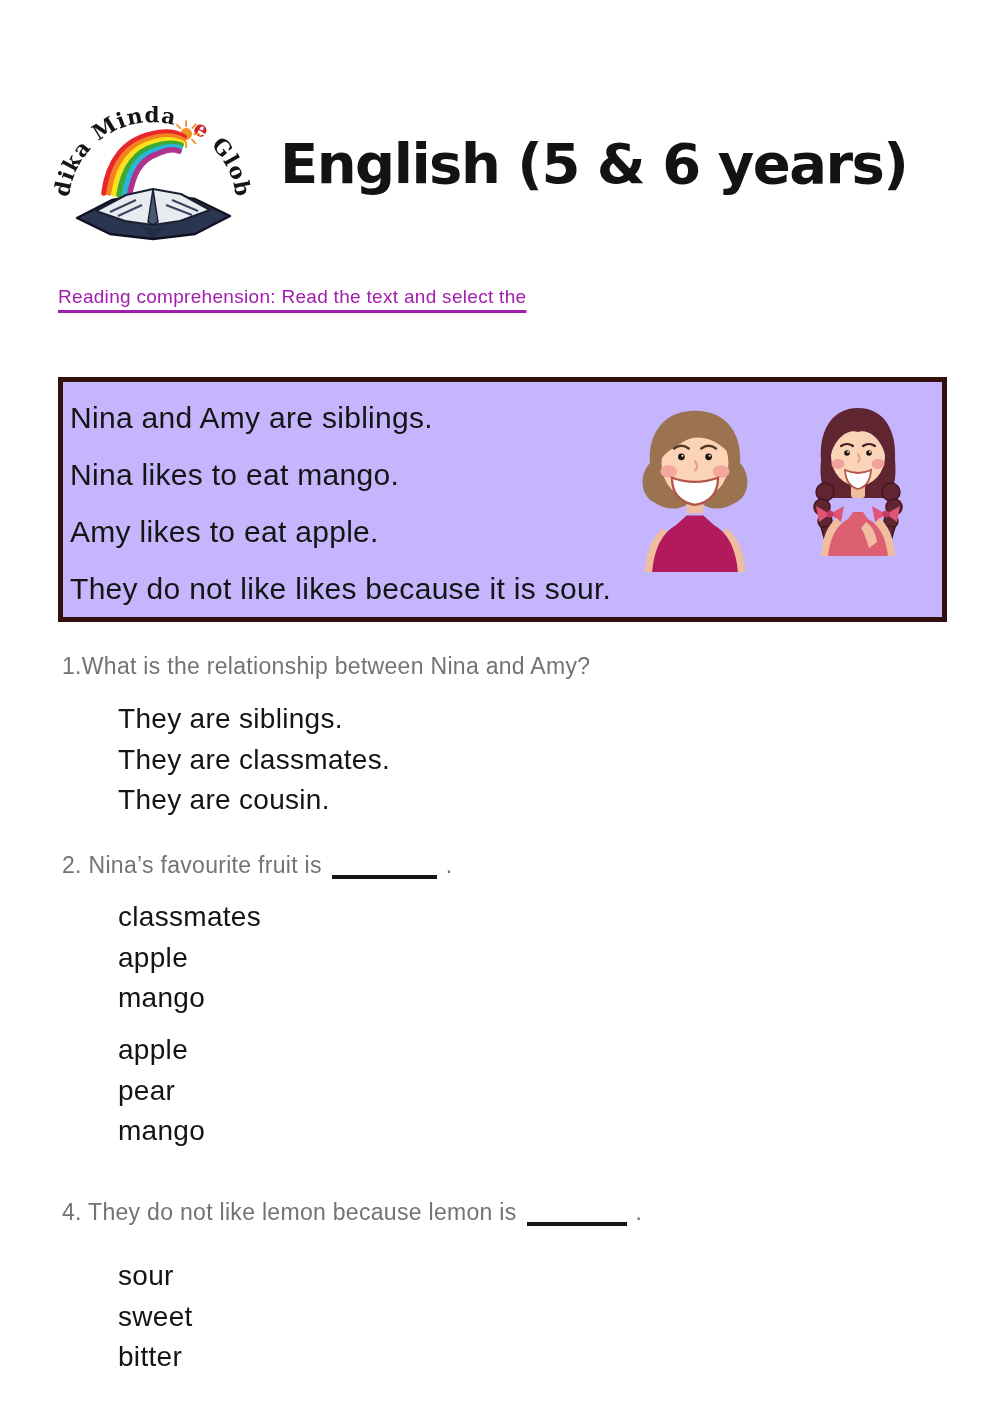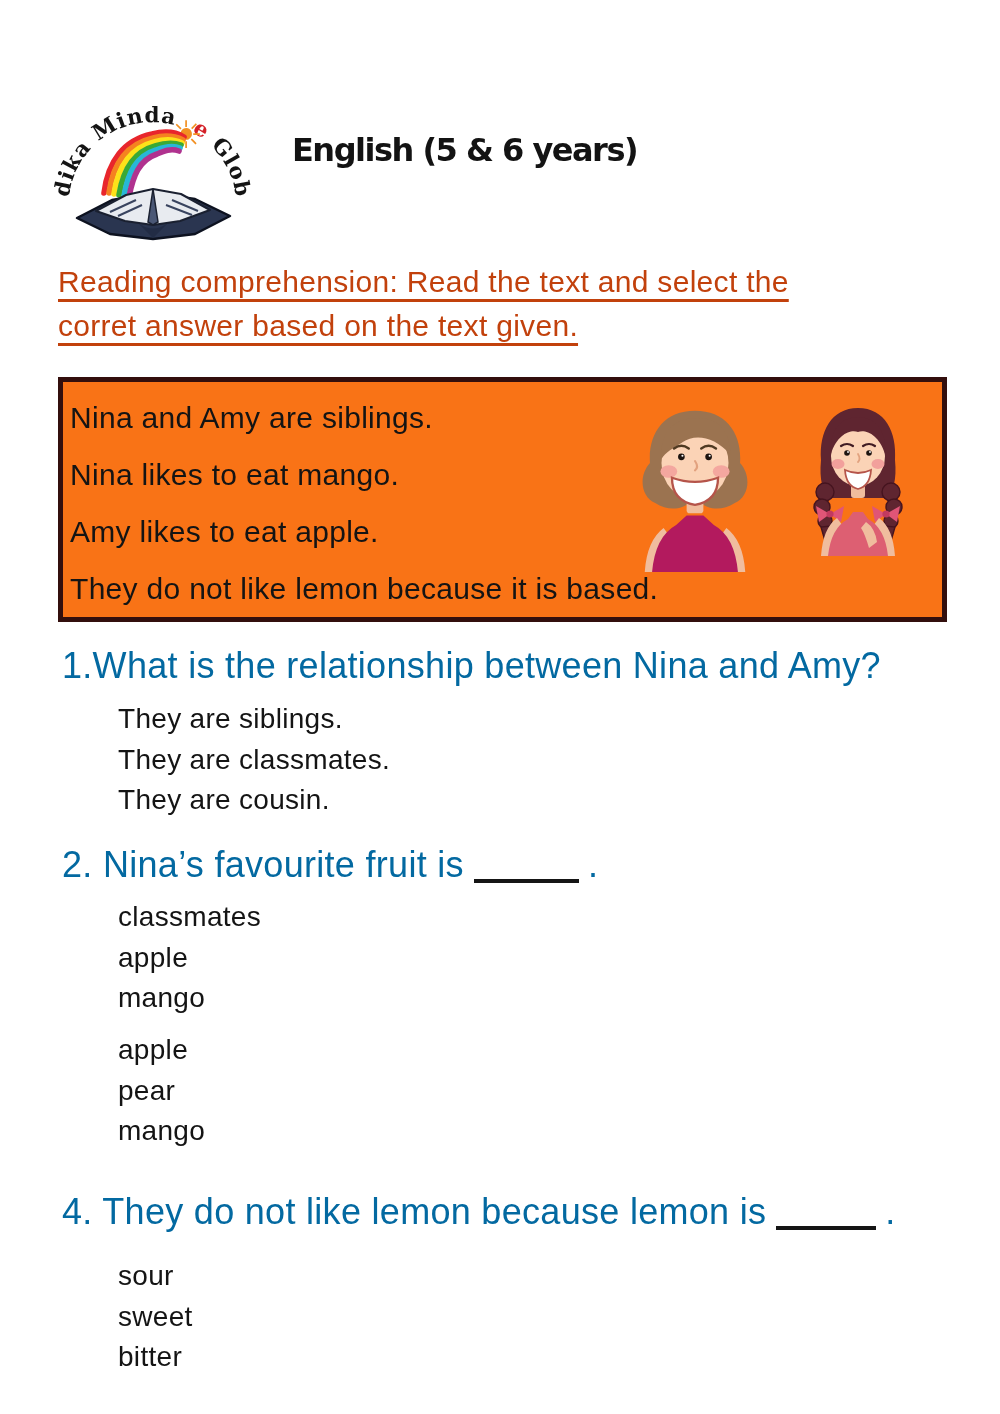--- a/index.html
+++ b/index.html
@@ -12,9 +12,9 @@
   
   .logo { position:absolute; left:52px; top:72px; width:206px; height:170px; }
   .title {
-    position:absolute; left:292px; top:131px;
+    position:absolute; left:280px; top:131px;
     font-family:"DejaVu Sans", sans-serif; font-weight:bold;
-    font-size:32px; letter-spacing:-1.5px; color:#131313; white-space:nowrap;
+    font-size:56px; letter-spacing:-1.5px; color:#131313; white-space:nowrap;
   }
   
   .instructions {

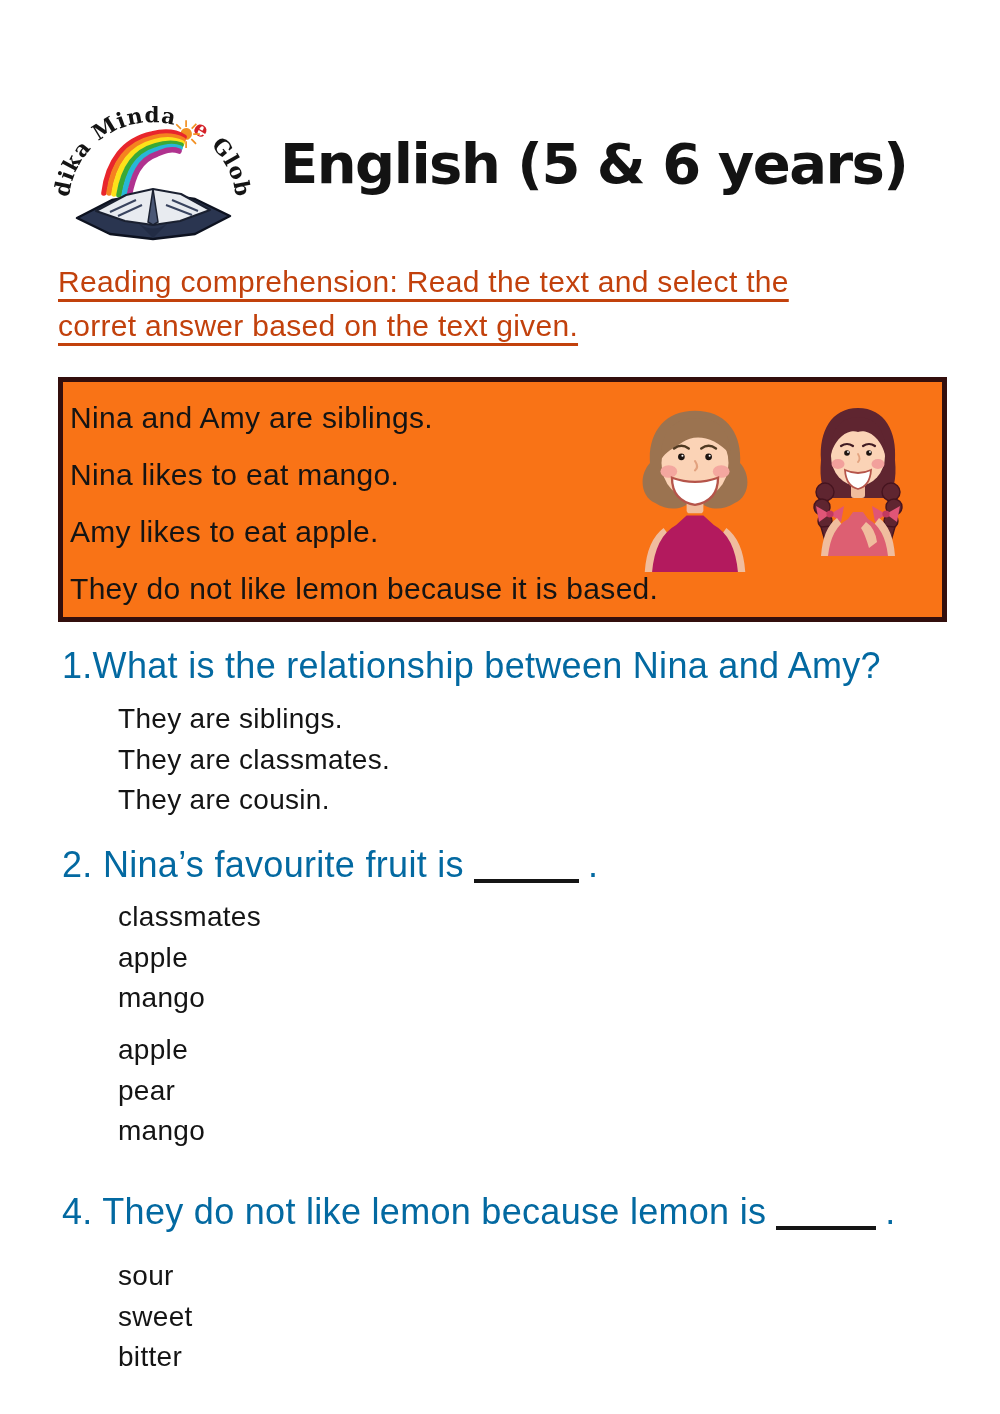--- a/index.html
+++ b/index.html
@@ -18,8 +18,8 @@
   }
   
   .instructions {
-    position:absolute; left:58px; top:260px; width:860px;
-    font-size:30px; line-height:44px; letter-spacing:.3px; color:#c2410c;
+    position:absolute; left:58px; top:275px; width:860px;
+    font-size:19px; line-height:44px; letter-spacing:.3px; color:#a21caf;
   }
   .instructions .iline {
     text-decoration:underline; text-decoration-thickness:2.5px; text-underline-offset:7px;

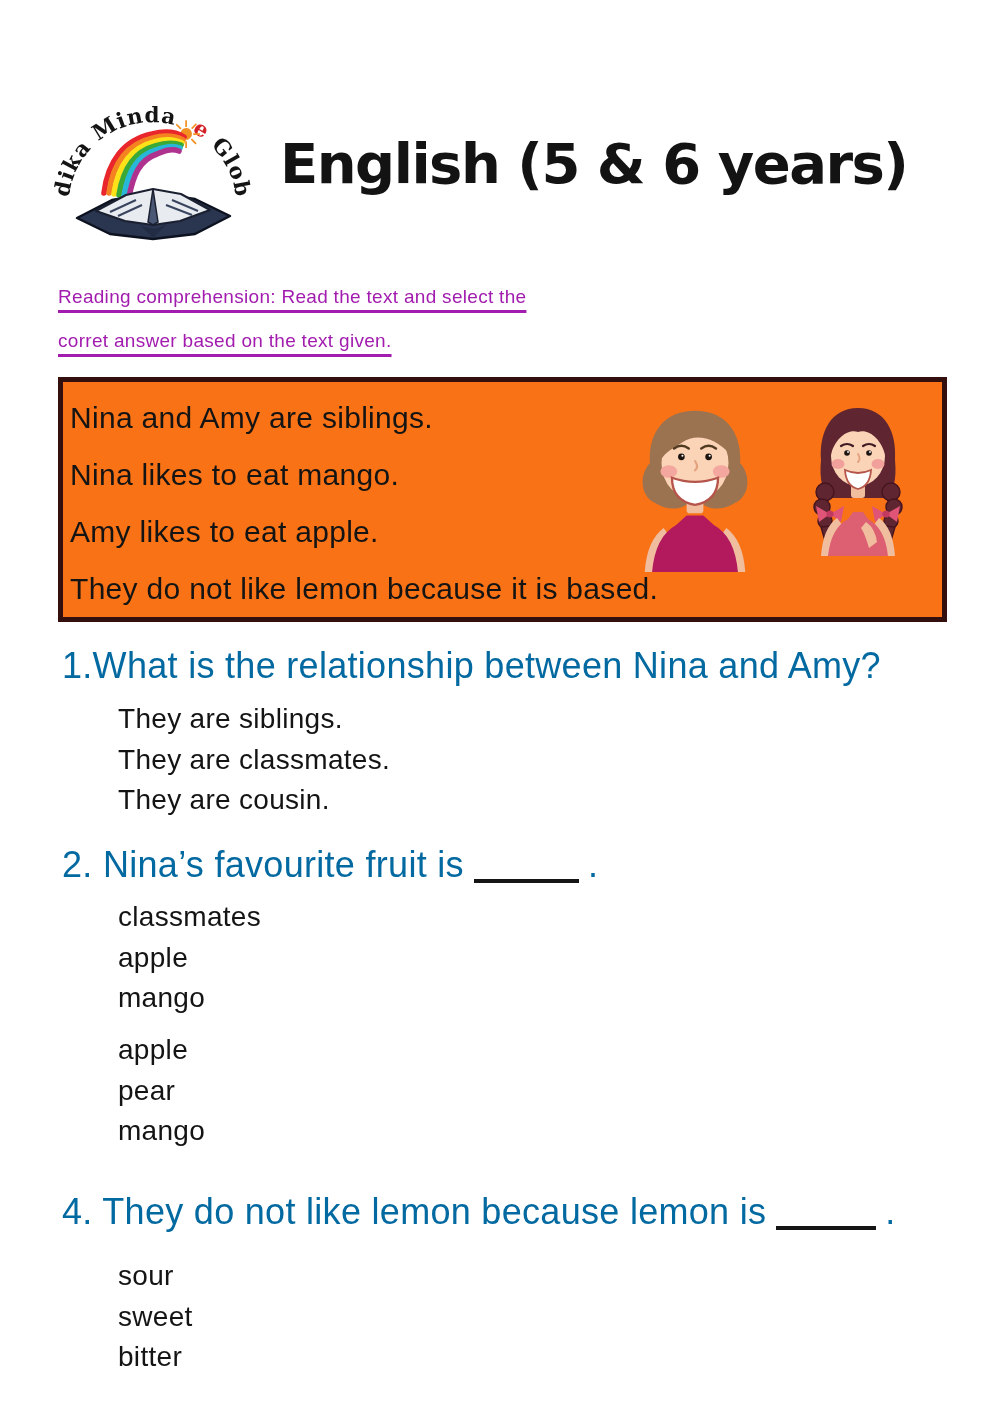--- a/index.html
+++ b/index.html
@@ -93,7 +93,6 @@
 
   <div class="instructions">
     <div class="iline">Reading comprehension: Read the text and select the</div>
-    <div class="iline">corret answer based on the text given.</div>
   </div>
 
   <div class="passage-box">

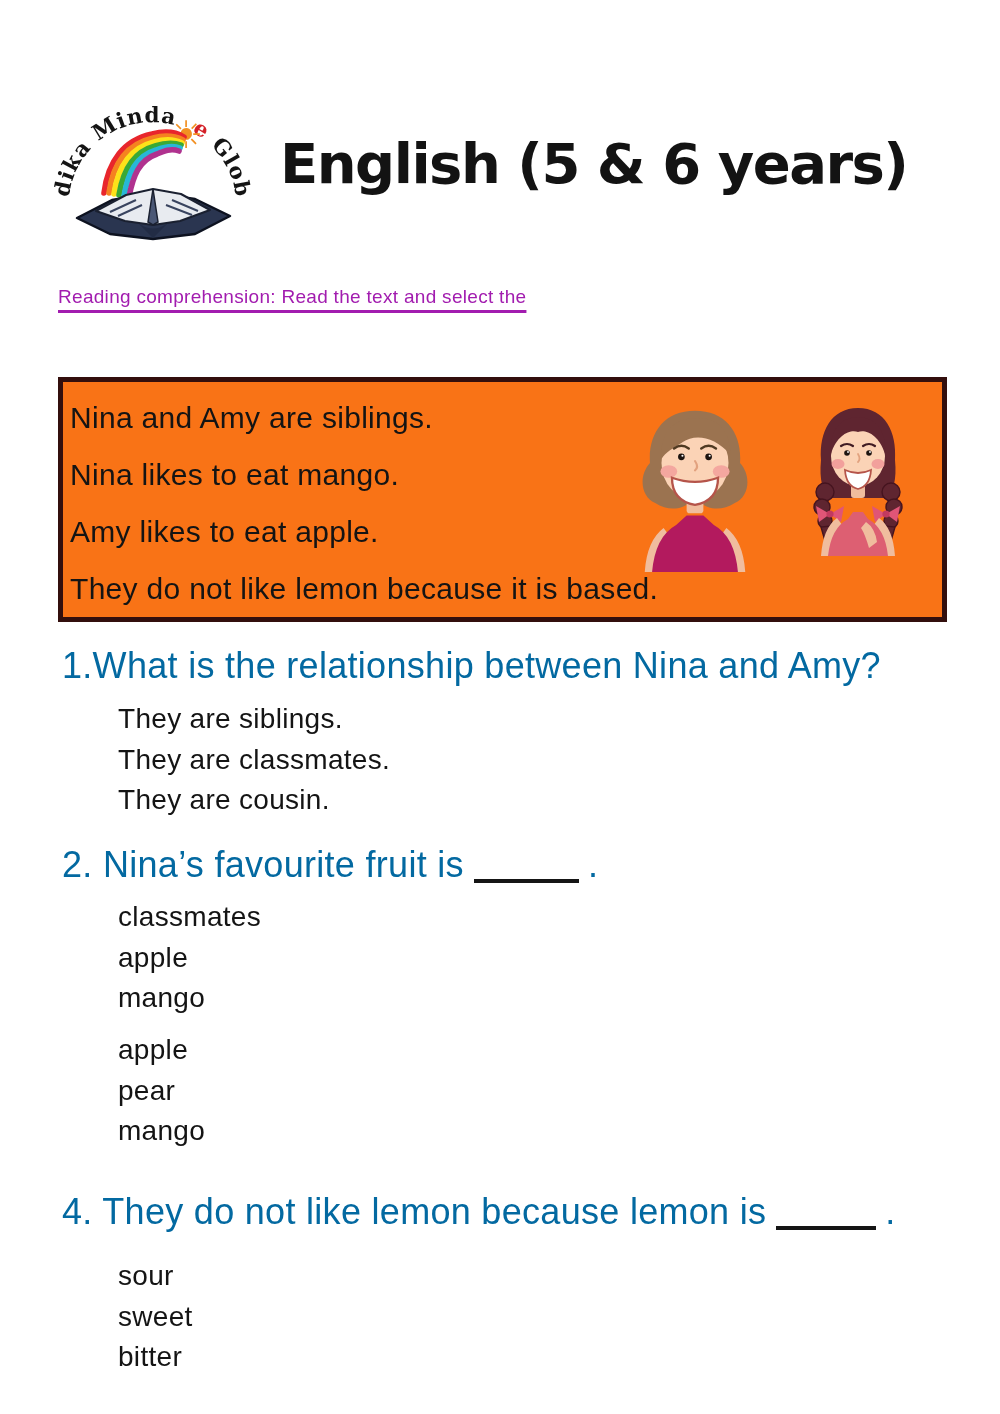--- a/index.html
+++ b/index.html
@@ -27,7 +27,7 @@
   
   .passage-box {
     position:absolute; left:58px; top:377px; width:889px; height:245px;
-    border:5px solid #330f0d; background:#f97316;
+    border:5px solid #330f0d; background:#c4b5fd;
   }
   .passage-lines {
     position:absolute; left:7px; top:7px; width:560px;

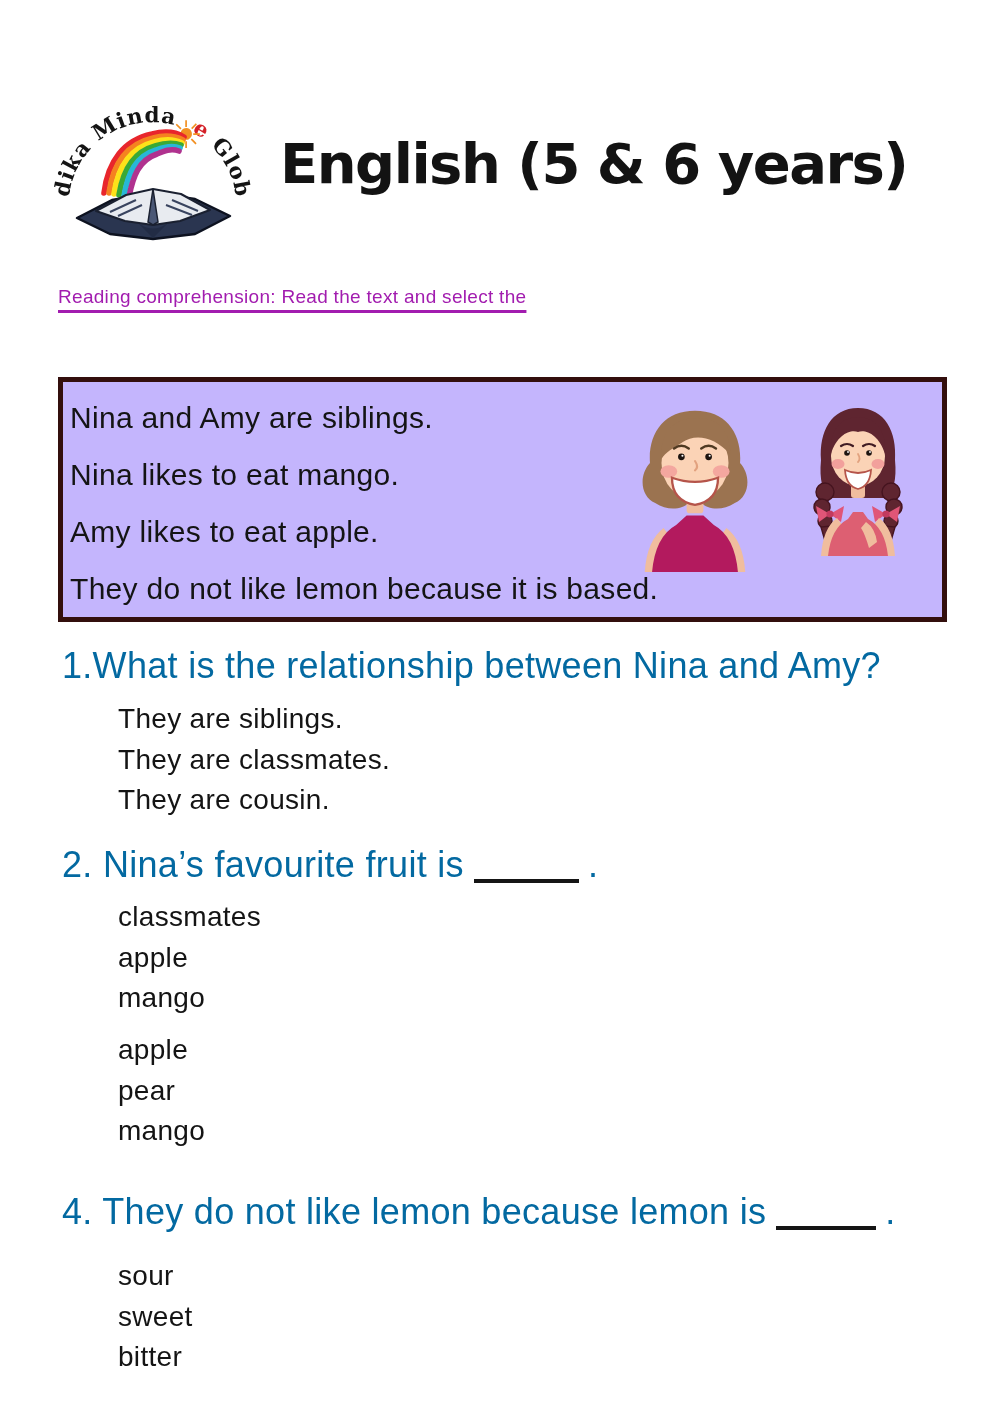--- a/index.html
+++ b/index.html
@@ -100,7 +100,7 @@
       <div>Nina and Amy are siblings.</div>
       <div>Nina likes to eat mango.</div>
       <div>Amy likes to eat apple.</div>
-      <div>They do not like lemon because it is based.</div>
+      <div>They do not like likes because it is sour.</div>
     </div>
 
     <svg class="avatar1" viewBox="0 0 140 170" aria-hidden="true">

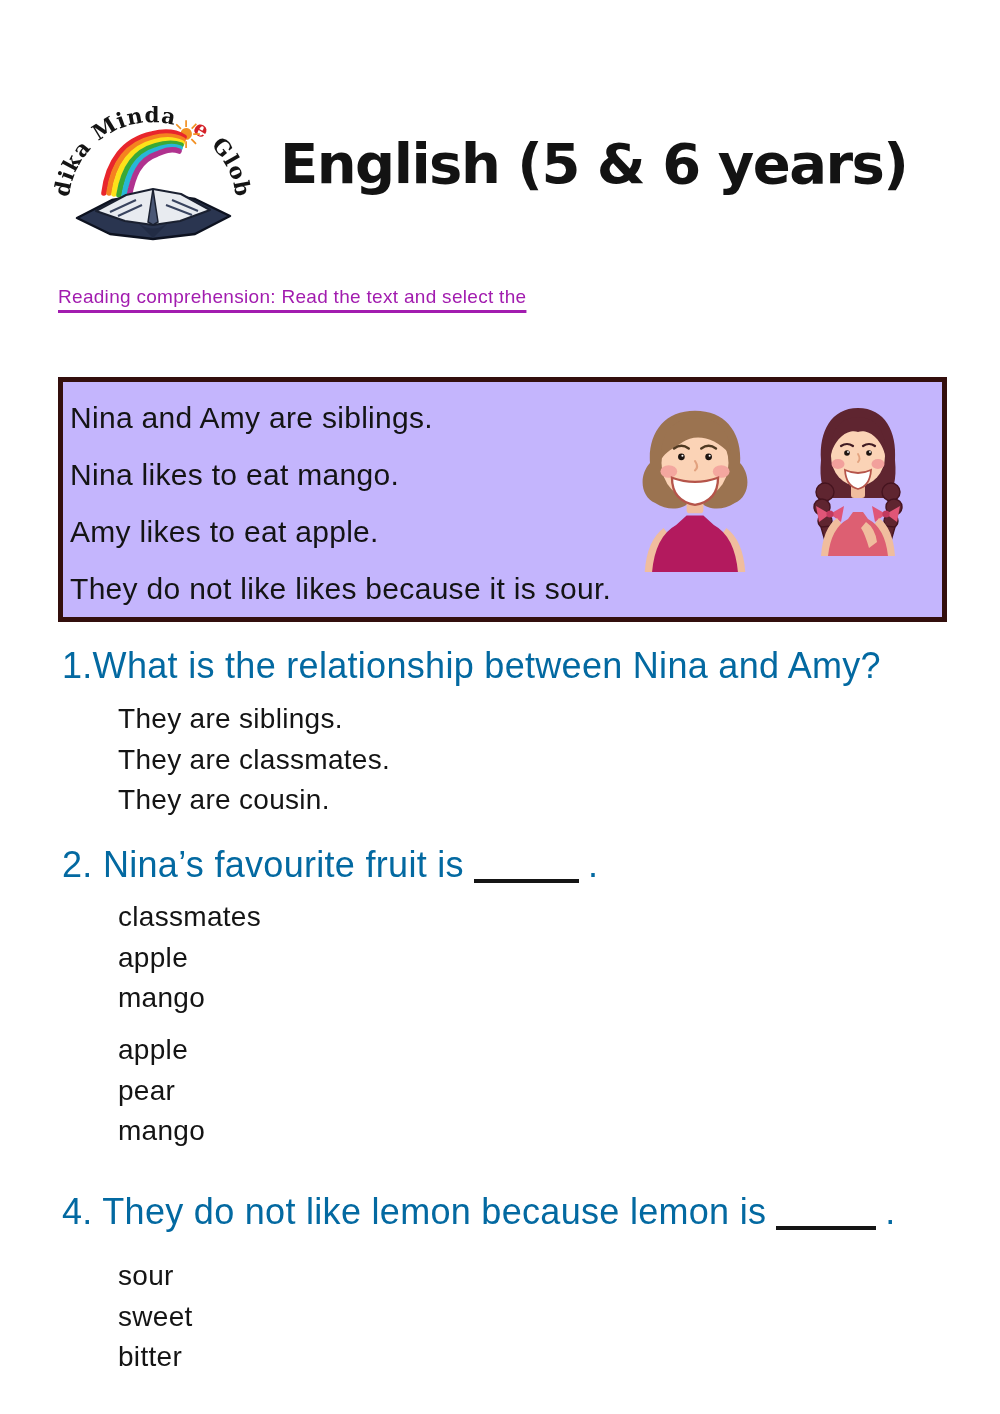--- a/index.html
+++ b/index.html
@@ -38,7 +38,7 @@
   
   .question { position:absolute; left:62px; width:900px; }
   #q1 { top:645px; } #q2 { top:844px; } #q3 { top:1019px; } #q4 { top:1191px; }
-  .qline { font-size:36px; line-height:42px; letter-spacing:.3px; color:#0369a1; white-space:nowrap; }
+  .qline { font-size:23px; line-height:42px; letter-spacing:.3px; color:#737373; white-space:nowrap; }
   .options { margin-top:11px; padding-left:56px; }
   #q1 .options { margin-top:12px; }
   #q4 .options { margin-top:23px; }

